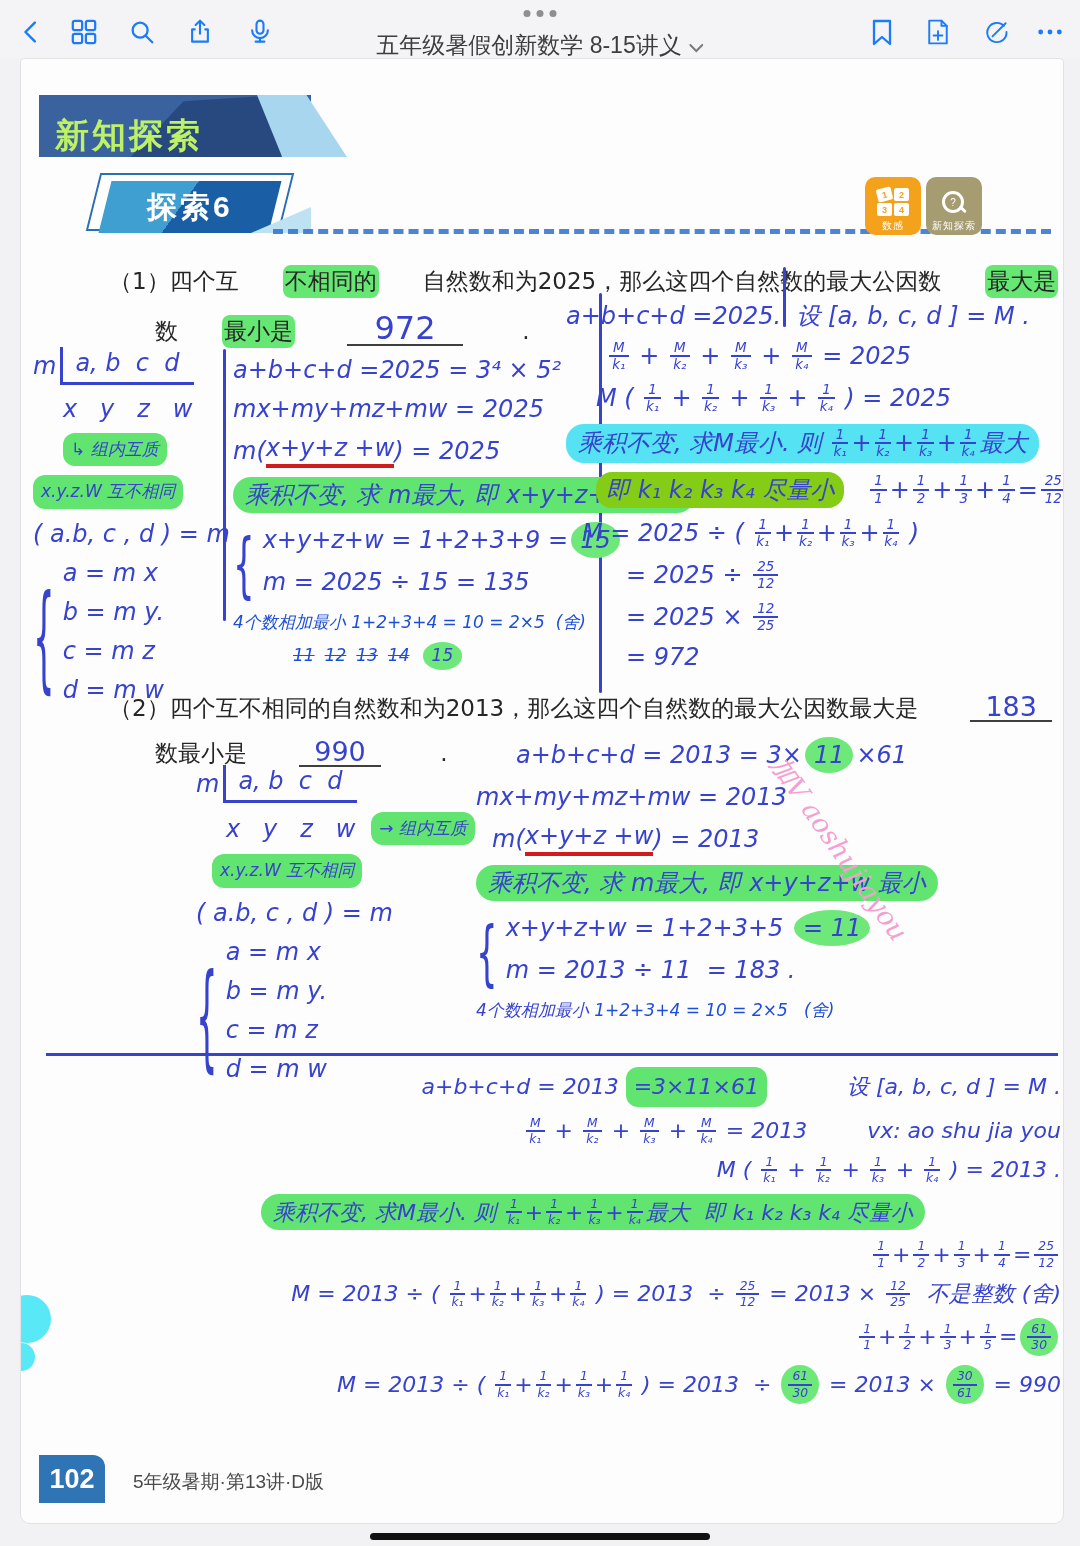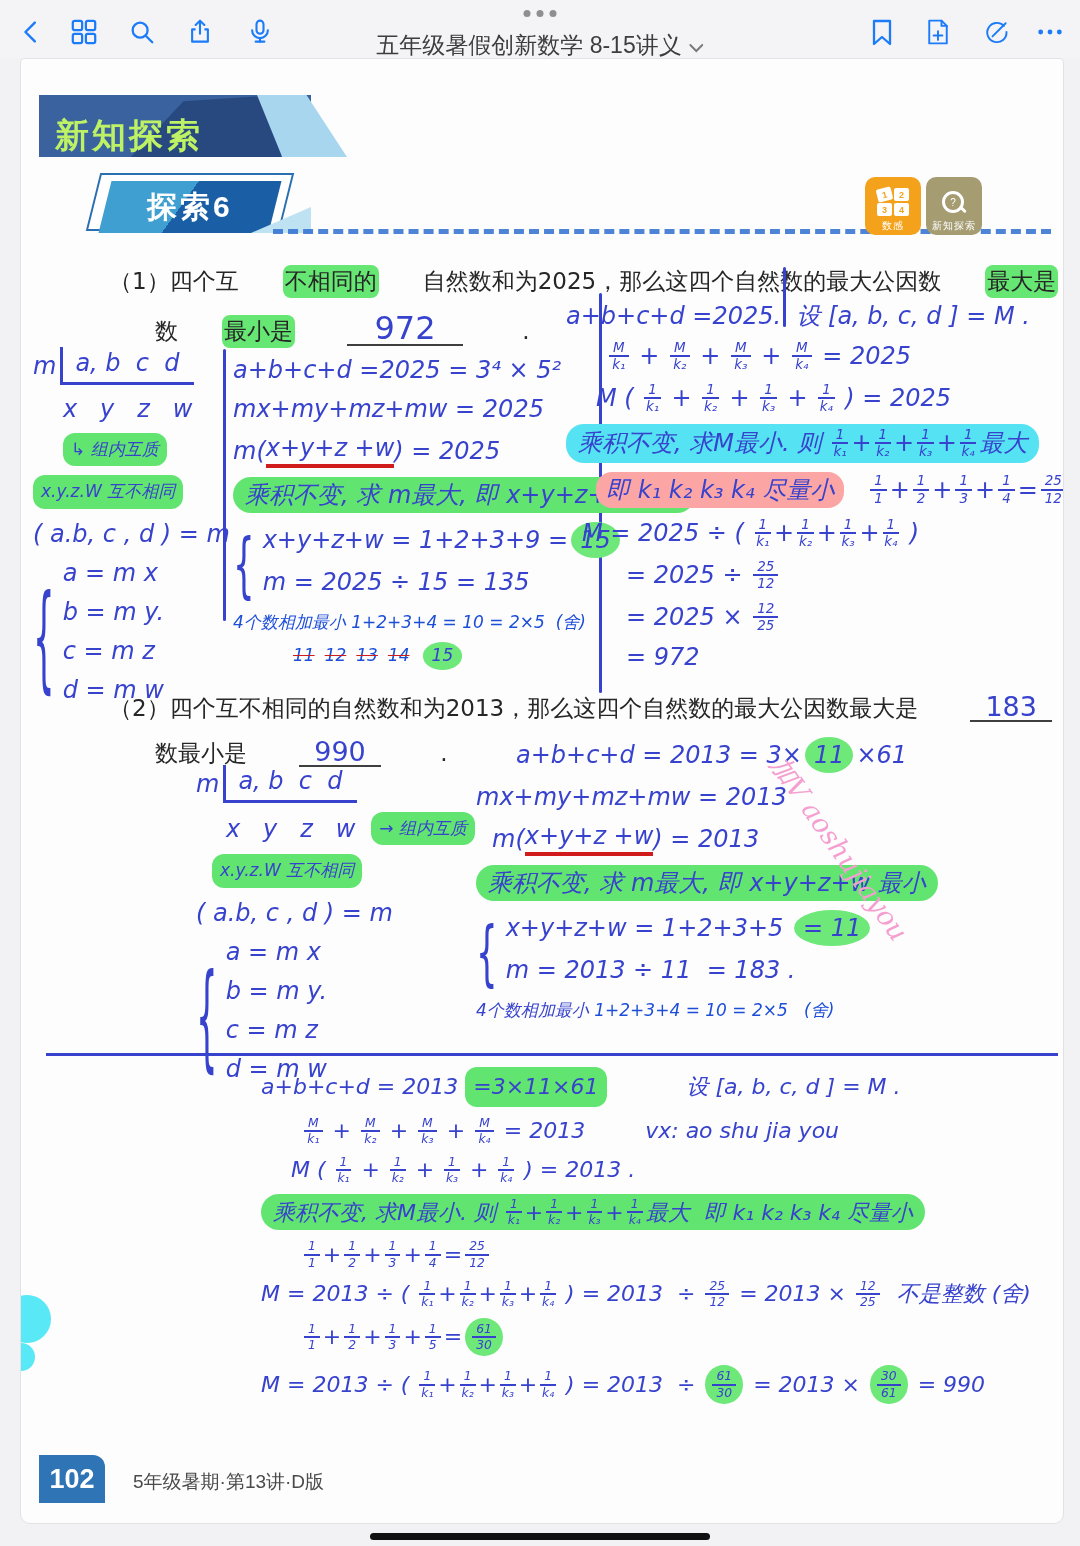--- a/index.html
+++ b/index.html
@@ -62,7 +62,7 @@
   .fs22 .hw-line{font-size:22px;}
   .u-red{border-bottom:4px solid #d01c1c;padding-bottom:1px;}
   .hl-green{background:#62e570;border-radius:12px;padding:6px 8px;}
-  .hl-cyan{background:#fca5a5;border-radius:16px;padding:3px 10px;}
+  .hl-cyan{background:#84cc16;border-radius:16px;padding:3px 10px;}
   .bg-green{background:#62e570;border-radius:18px;padding:3px 12px;width:fit-content;}
   .bg-cyan{background:#55e2f2;border-radius:18px;padding:3px 12px;width:fit-content;}
   .circ-green{background:#6fe87a;border-radius:50%;padding:3px 9px;margin:0 3px;}

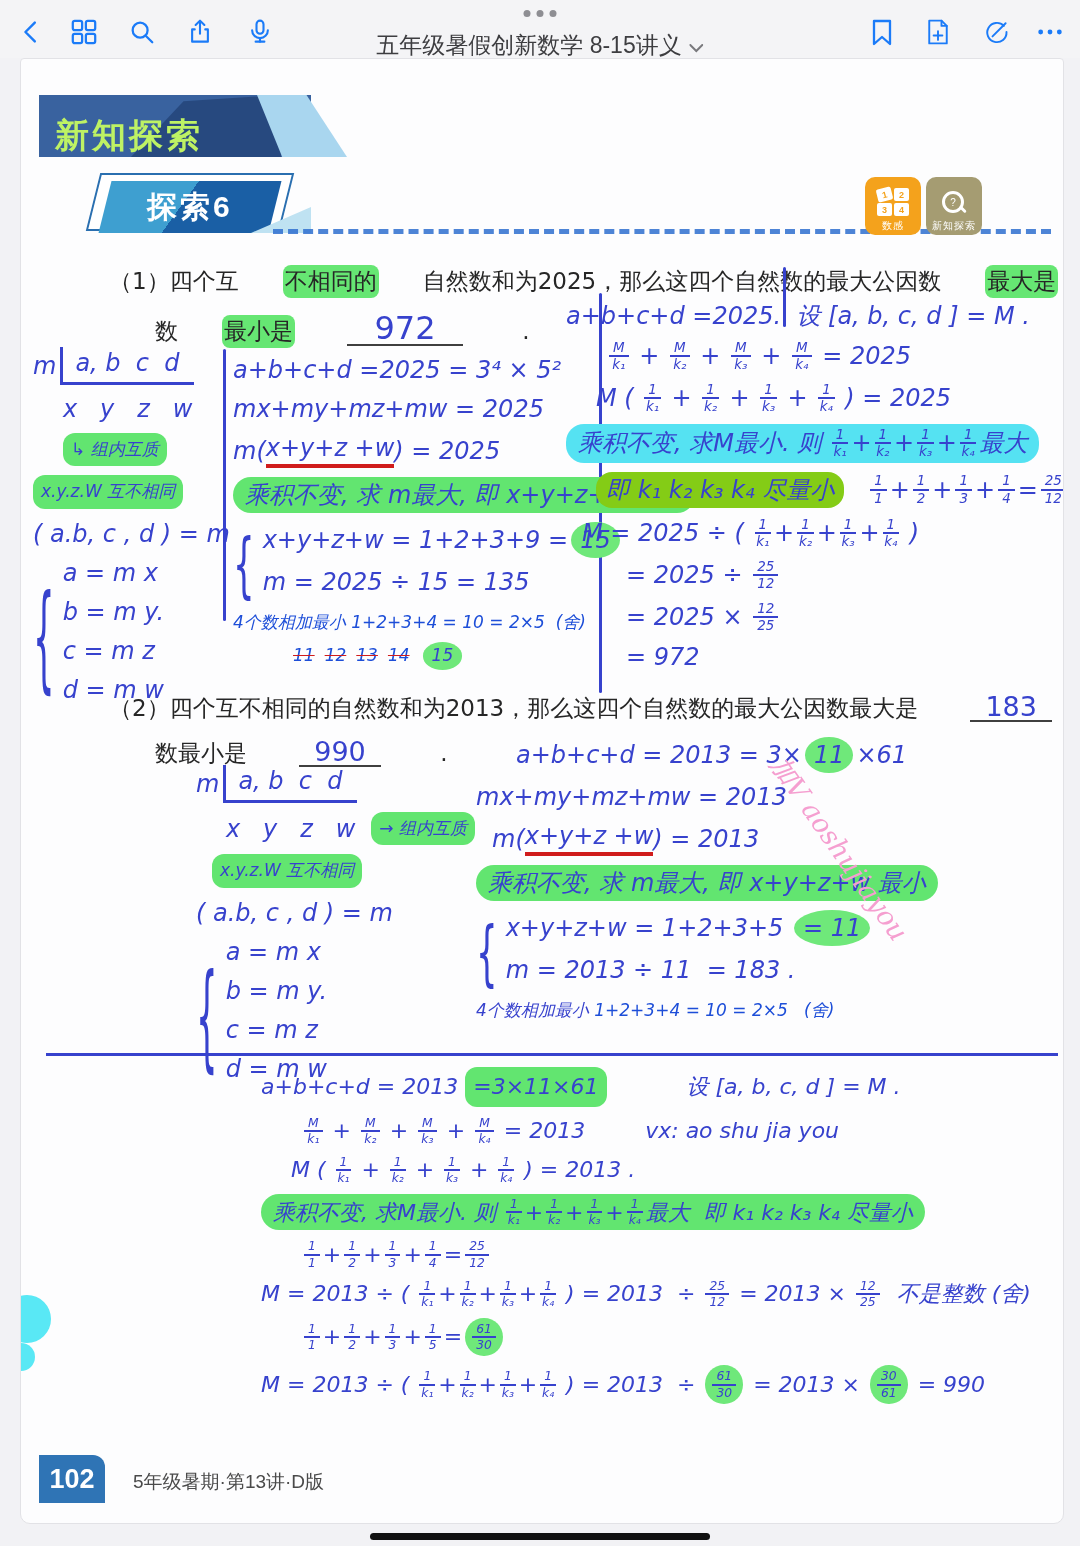--- a/index.html
+++ b/index.html
@@ -59,7 +59,7 @@
   .hw-block{position:absolute;font-family:"DejaVu Sans",sans-serif;color:#3742cd;}
   .hw-line{display:flex;align-items:center;white-space:pre;font-size:24px;margin-bottom:9px;line-height:1.25;font-style:italic;}
   .fs17 .hw-line,.fs17{font-size:17px;}
-  .fs22 .hw-line{font-size:22px;}
+  .fs22 .hw-line{font-size:22px;justify-content:flex-end;}
   .u-red{border-bottom:4px solid #d01c1c;padding-bottom:1px;}
   .hl-green{background:#62e570;border-radius:12px;padding:6px 8px;}
   .hl-cyan{background:#84cc16;border-radius:16px;padding:3px 10px;}

